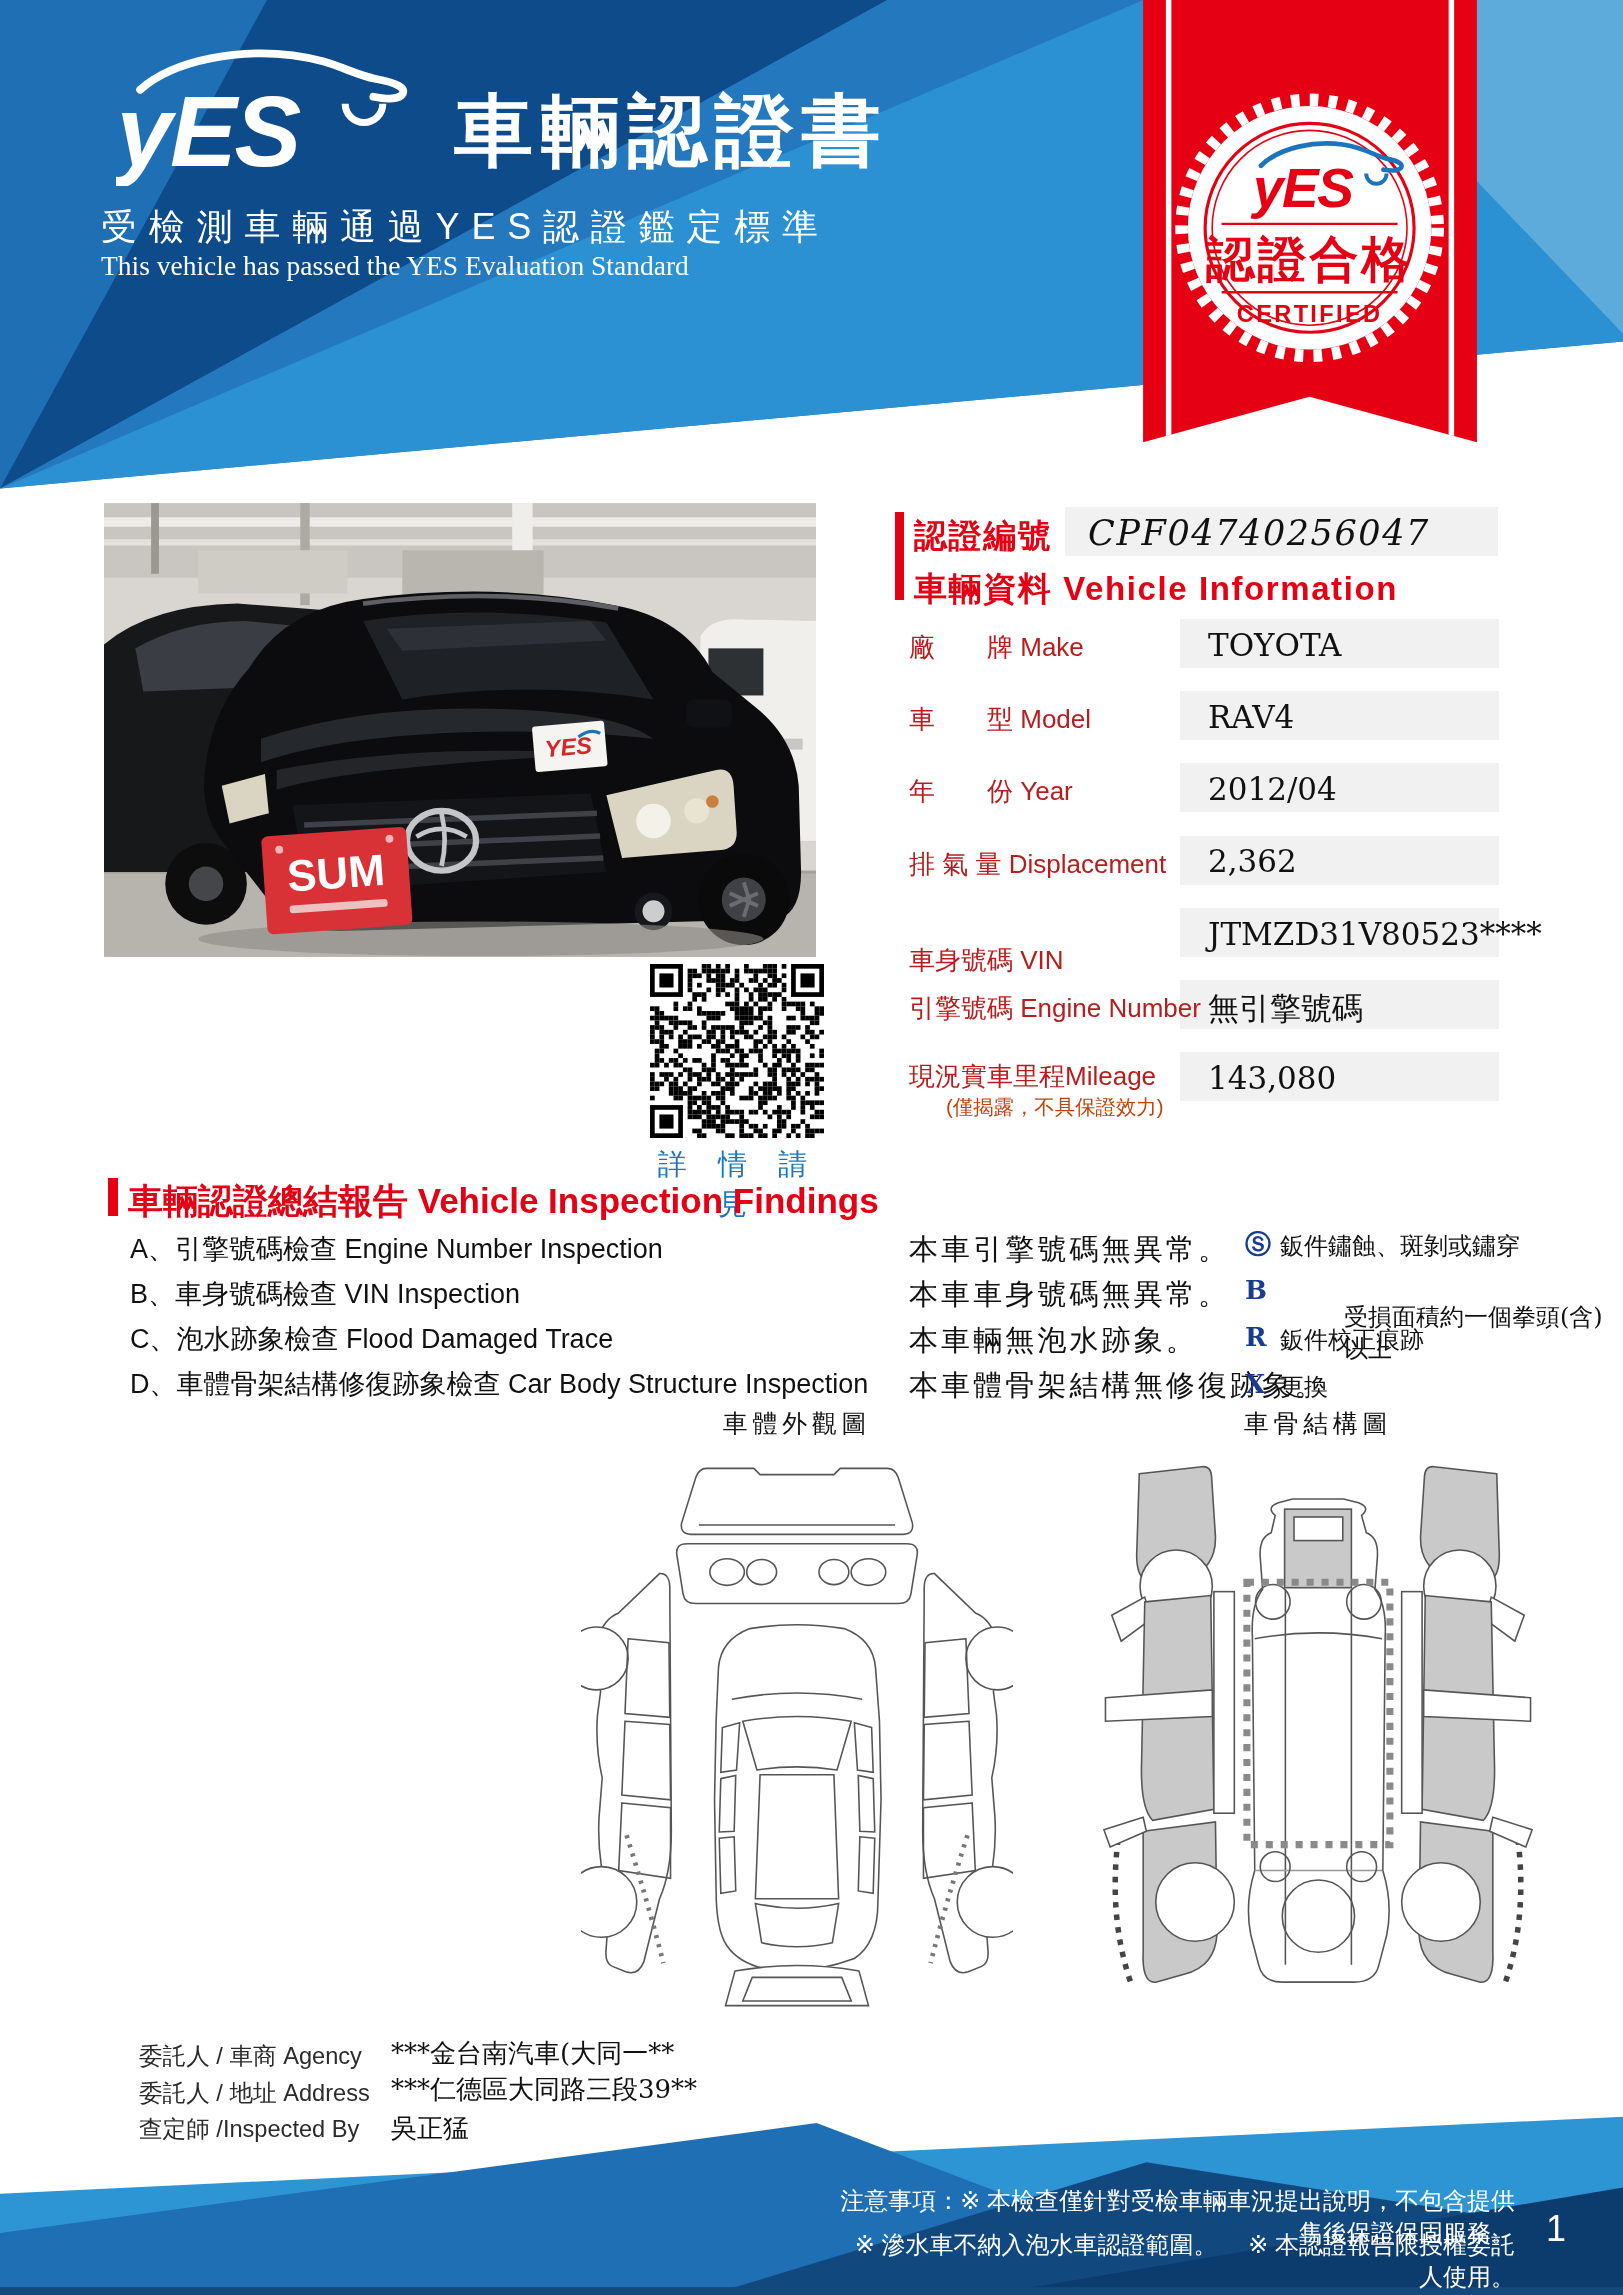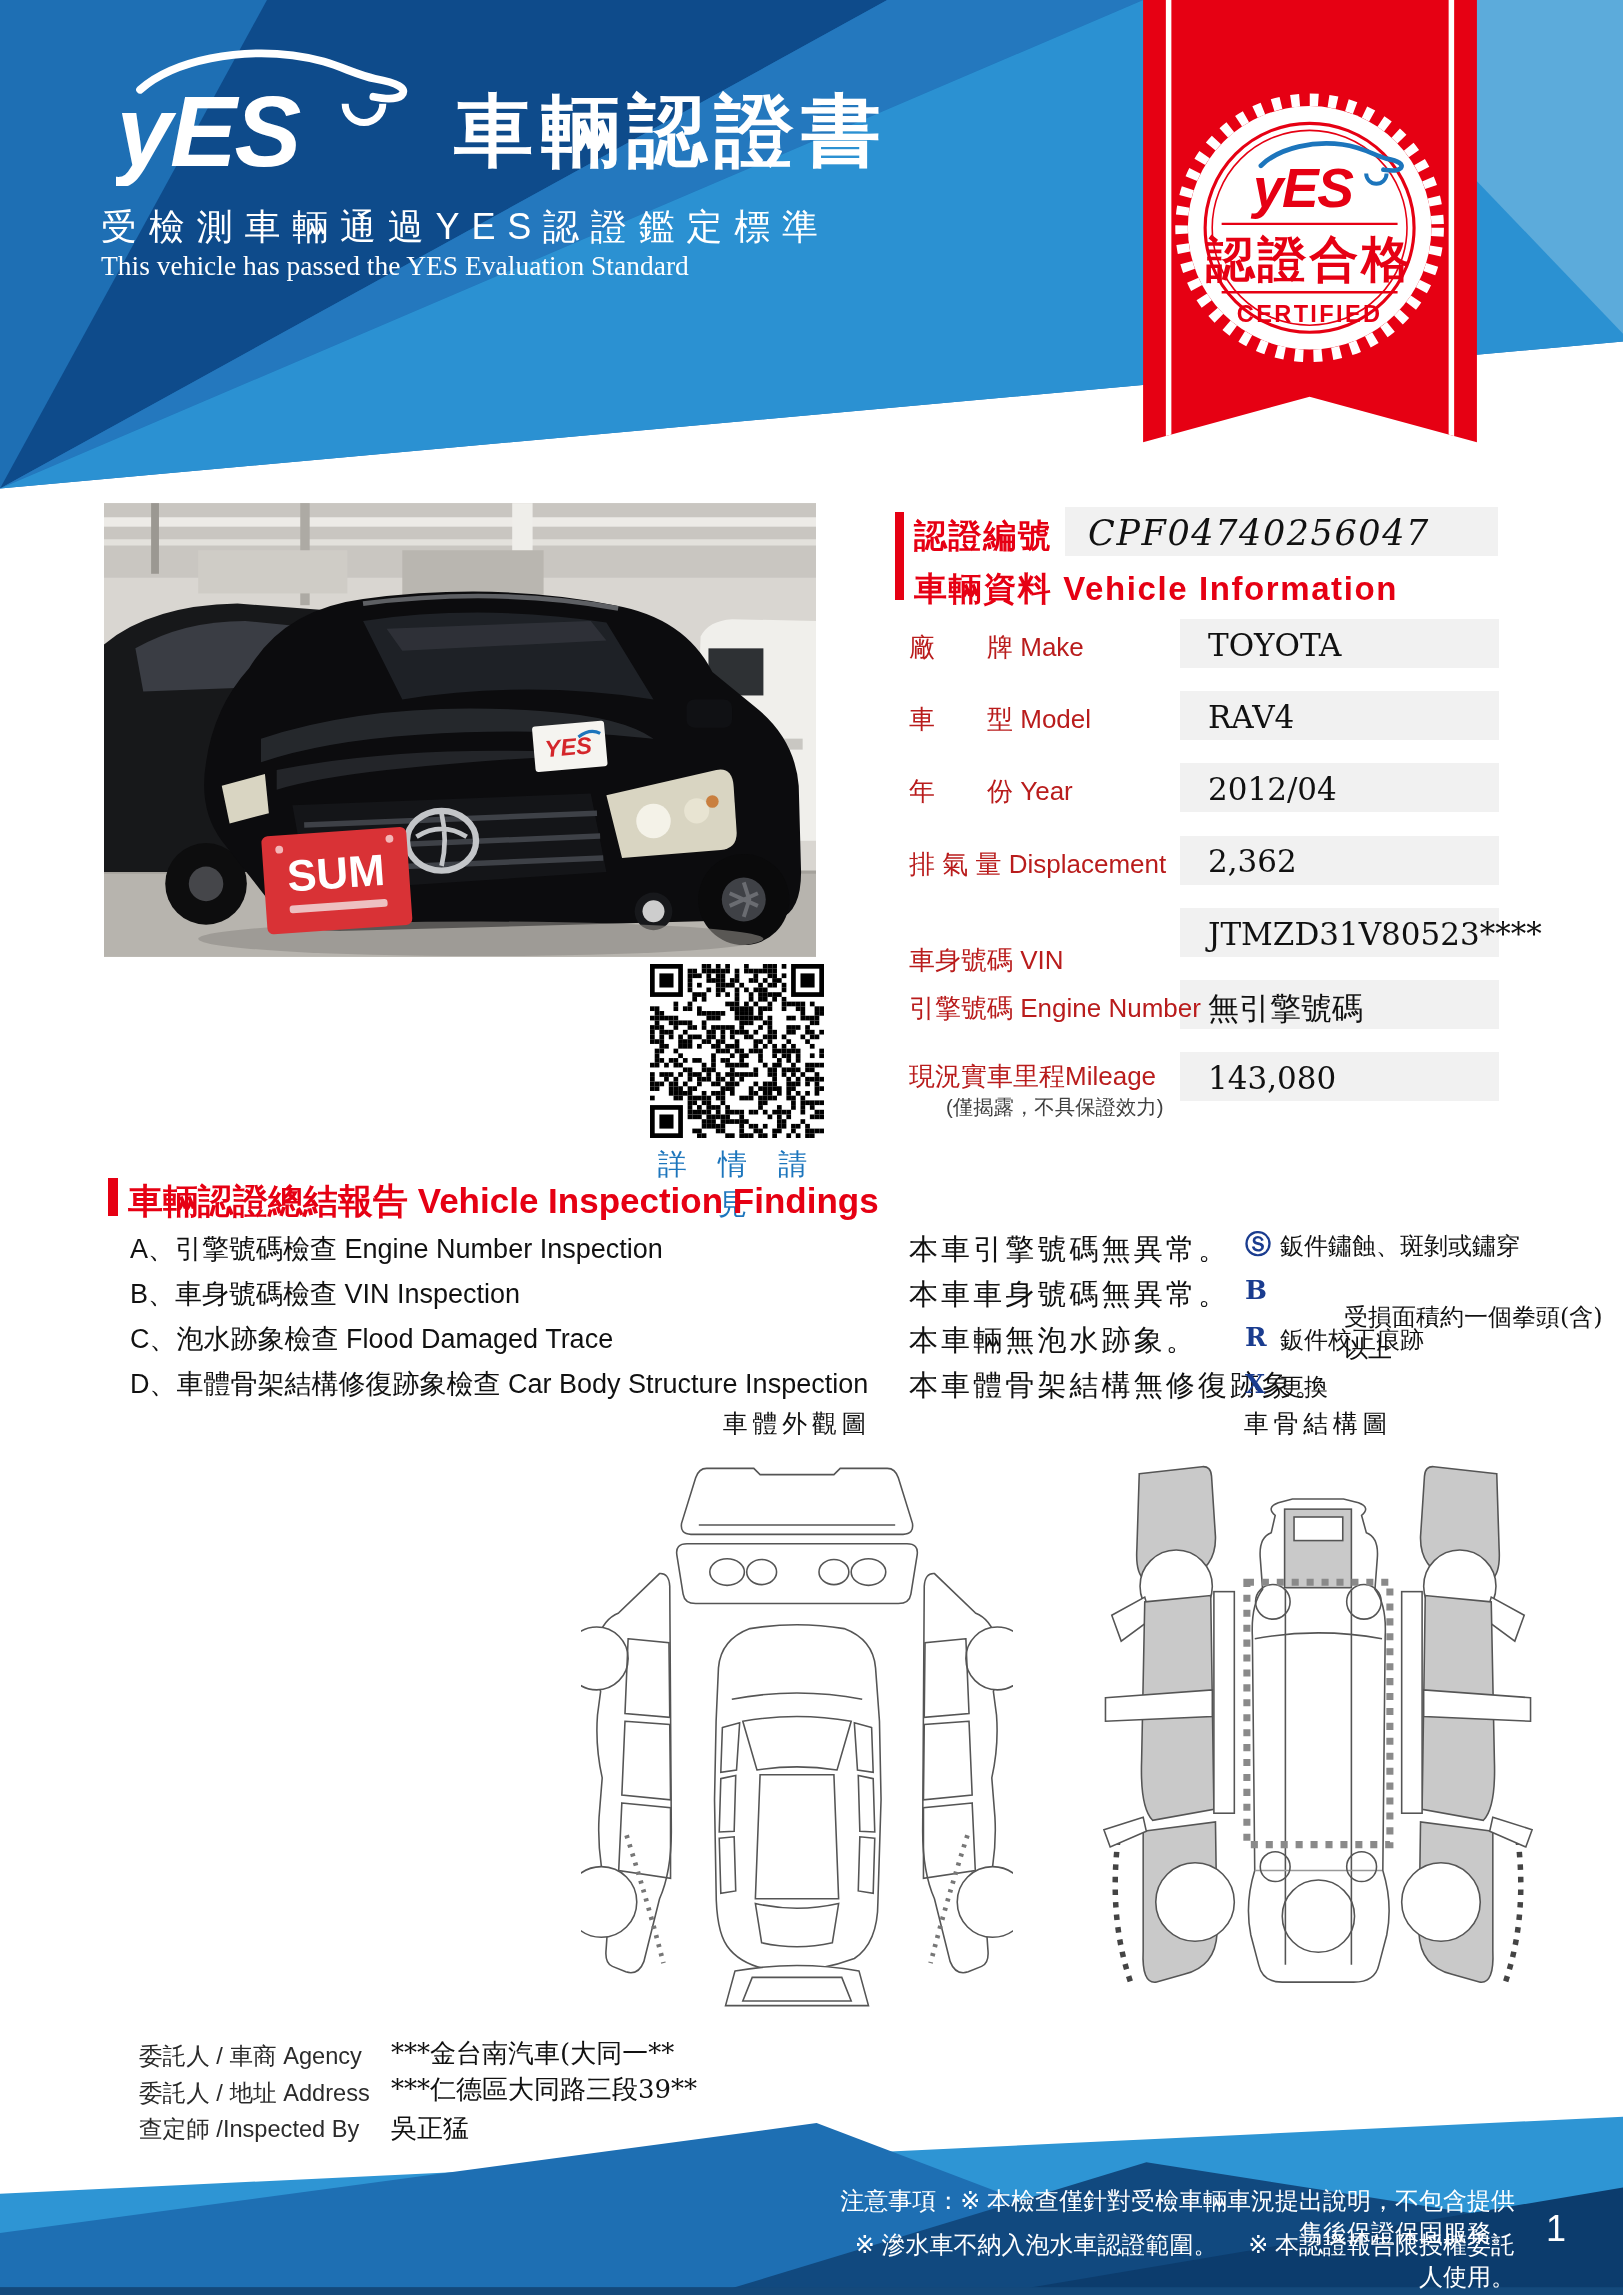--- a/index.html
+++ b/index.html
@@ -18,7 +18,7 @@
   .graybox{background:#F1F1F1;}
   .cert-value{font-size:35px;color:#111;letter-spacing:1.6px;}
   .row-label{font-size:26px;color:#b91c1c;}
-  .row-note{font-size:20.4px;color:#404040;}
+  .row-note{font-size:20.4px;color:#c2410c;}
   .row-value{font-size:31px;color:#111;}
   
   .find-title{font-size:35px;font-weight:bold;color:#E60013;}

